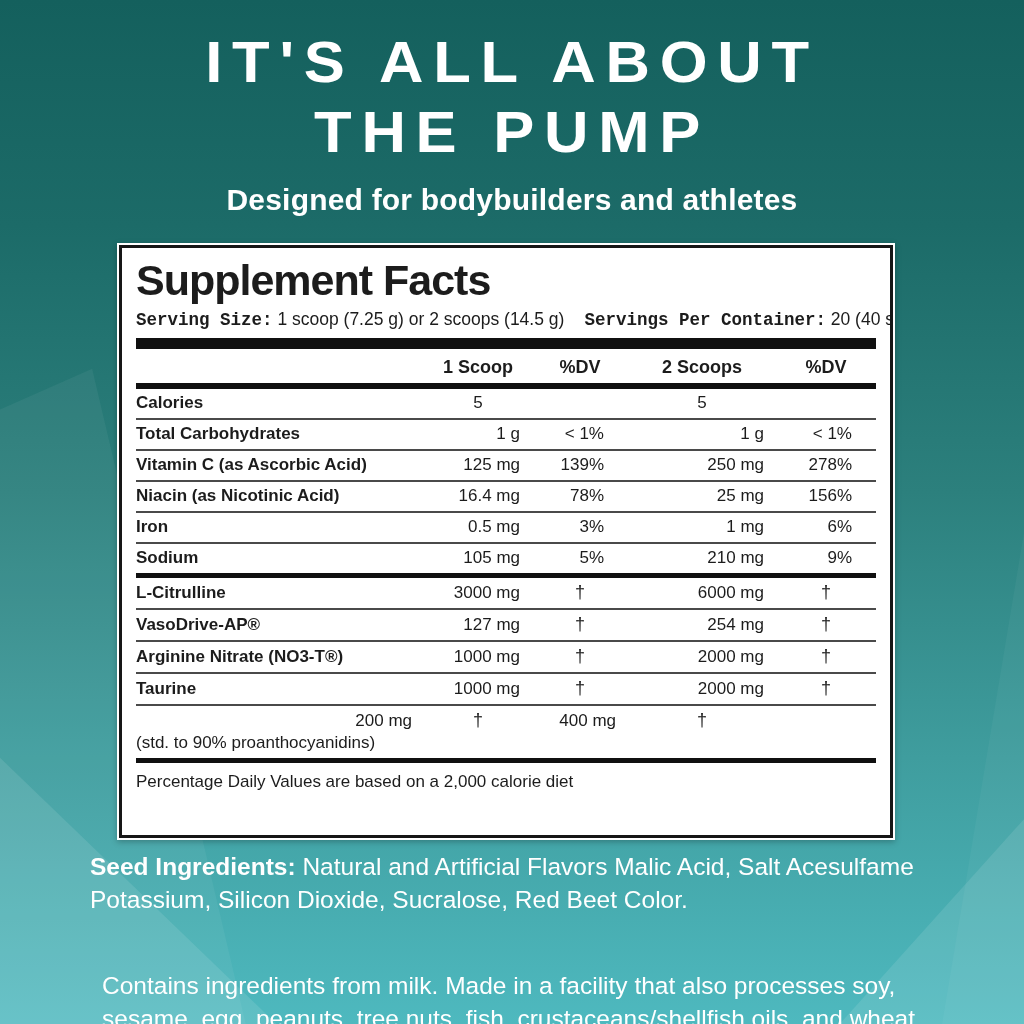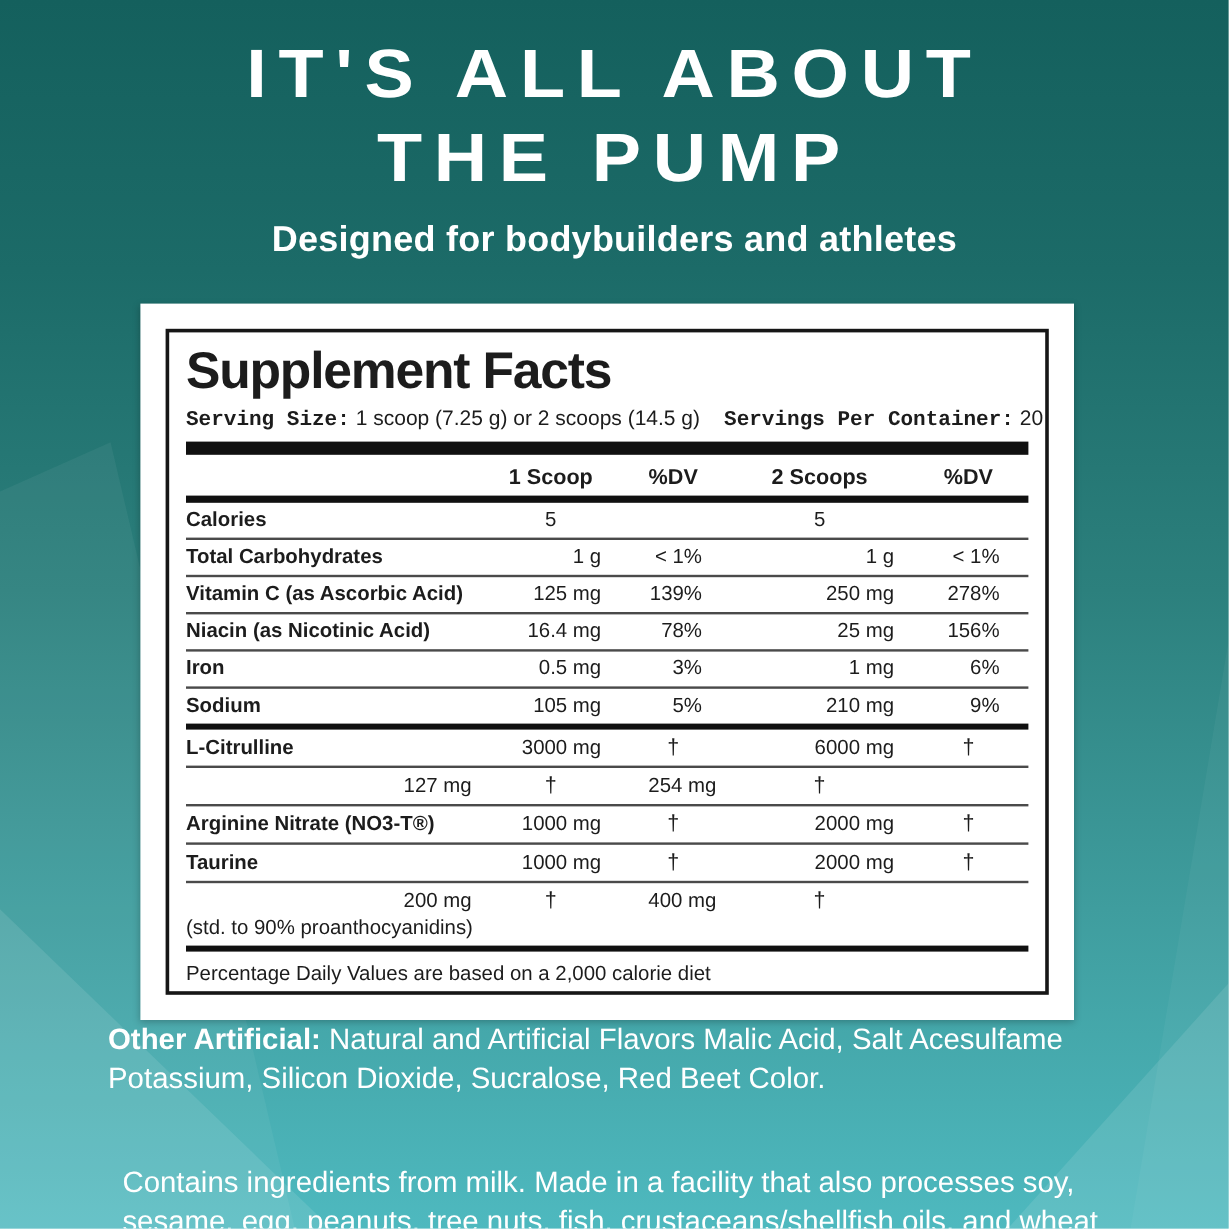--- a/index.html
+++ b/index.html
@@ -23,9 +23,8 @@
 
   .panel{
     position:absolute;left:117px;top:243px;width:778px;height:597px;
-    background:#fff;box-sizing:border-box;padding:21px;
+    background:#fff;box-sizing:border-box;padding:2px;
     box-shadow:0 2px 6px rgba(0,0,0,.25);
-    margin-top:10px;
   }
   .panel-inner{
     border:3px solid #161616;height:100%;box-sizing:border-box;

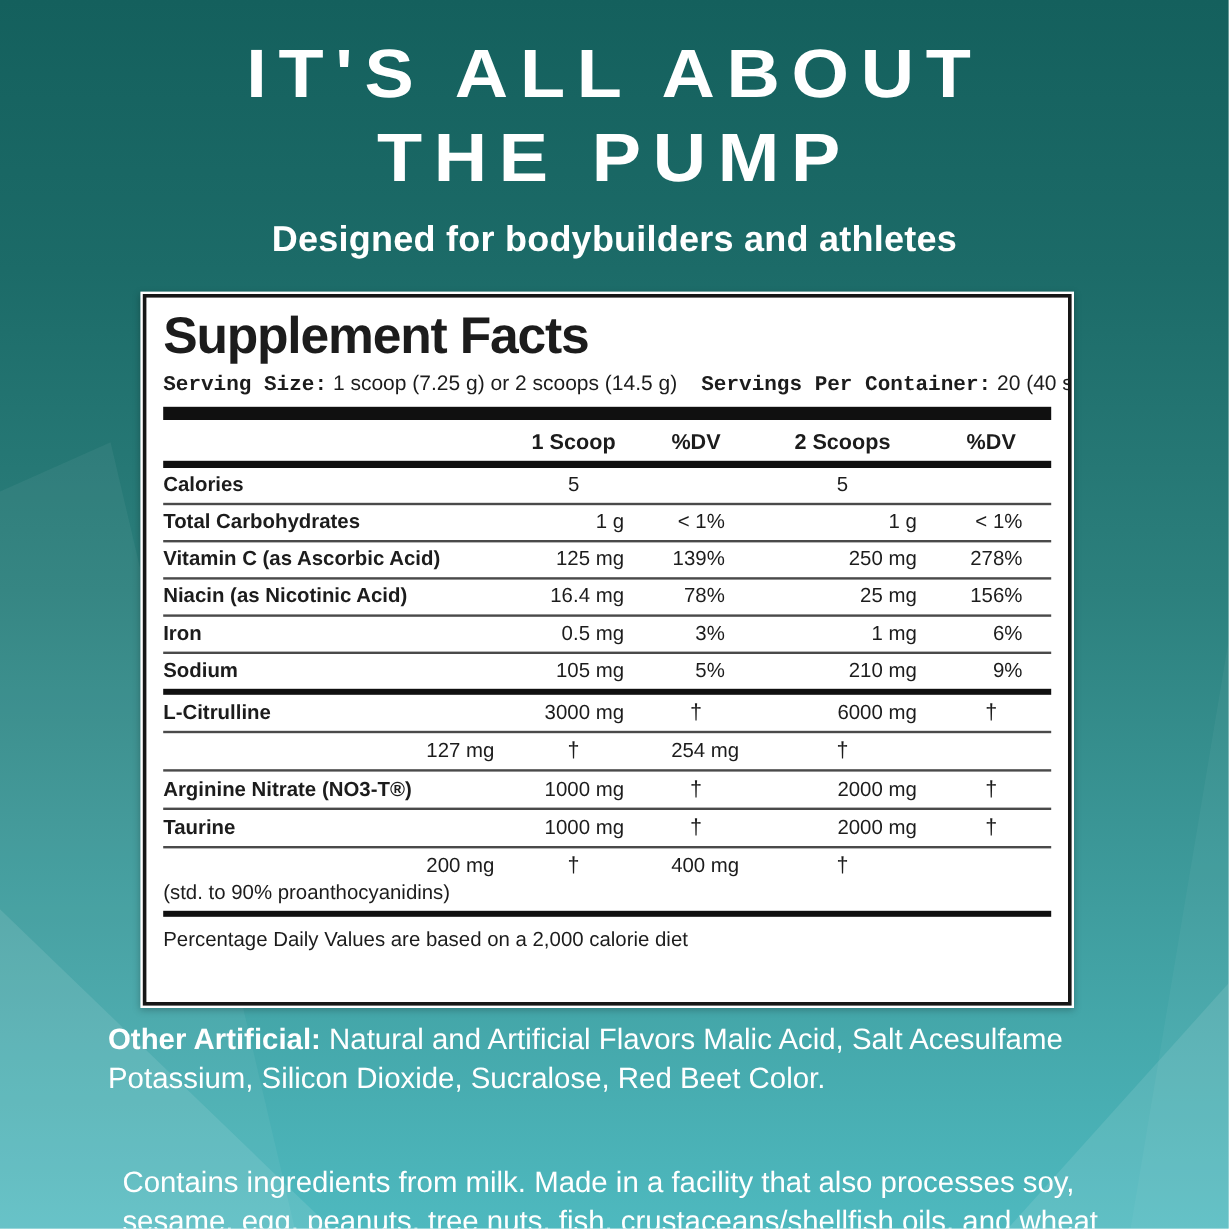--- a/index.html
+++ b/index.html
@@ -160,6 +160,7 @@
           </div>
           <div class="trow">
             <div class="tgrid">
+              <div class="tname">VasoDrive-AP®</div>
               <div class="tval">127 mg</div>
               <div class="tdv cell-c dagger">†</div>
               <div class="tval">254 mg</div>

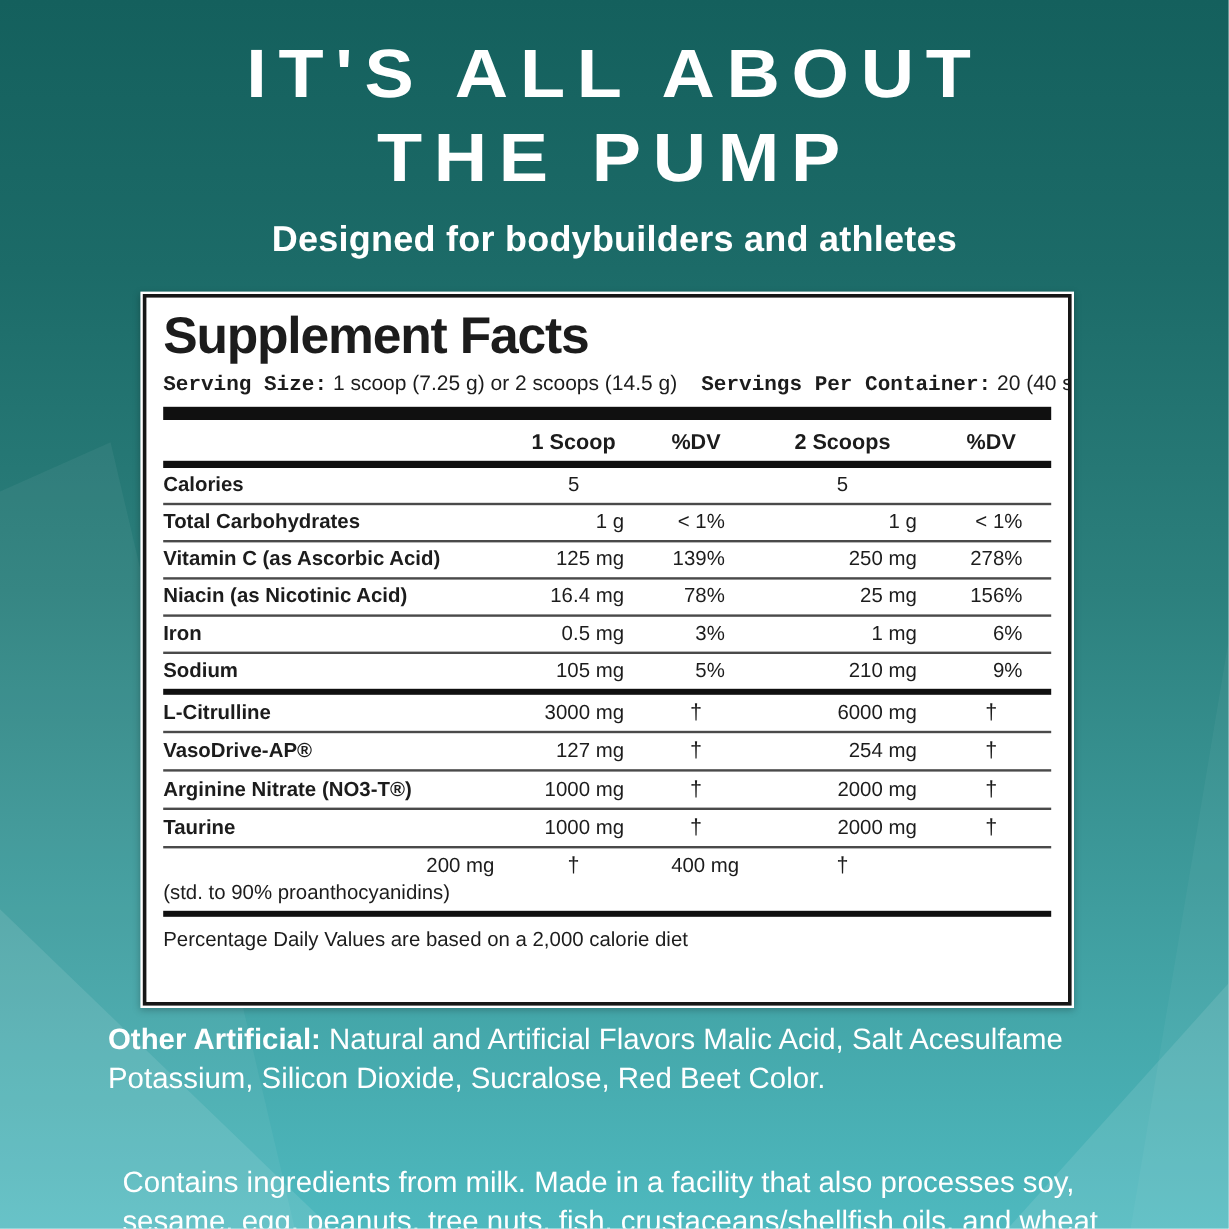--- a/index.html
+++ b/index.html
@@ -203,7 +203,7 @@
     </div>
   </div>
 
-  <div class="bottom-text bt1"><b>Other Artificial:</b><span> Natural and Artificial Flavors Malic Acid, Salt Acesulfame Potassium, Silicon Dioxide, Sucralose, Red Beet Color.</span></div>
+  <div class="bottom-text bt1"><b>Seed Ingredients:</b><span> Natural and Artificial Flavors Malic Acid, Salt Acesulfame Potassium, Silicon Dioxide, Sucralose, Red Beet Color.</span></div>
 
   <div class="bottom-text bt2">Contains ingredients from milk. Made in a facility that also processes soy, sesame, egg, peanuts, tree nuts, fish, crustaceans/shellfish oils, and wheat products.</div>
 </div>

